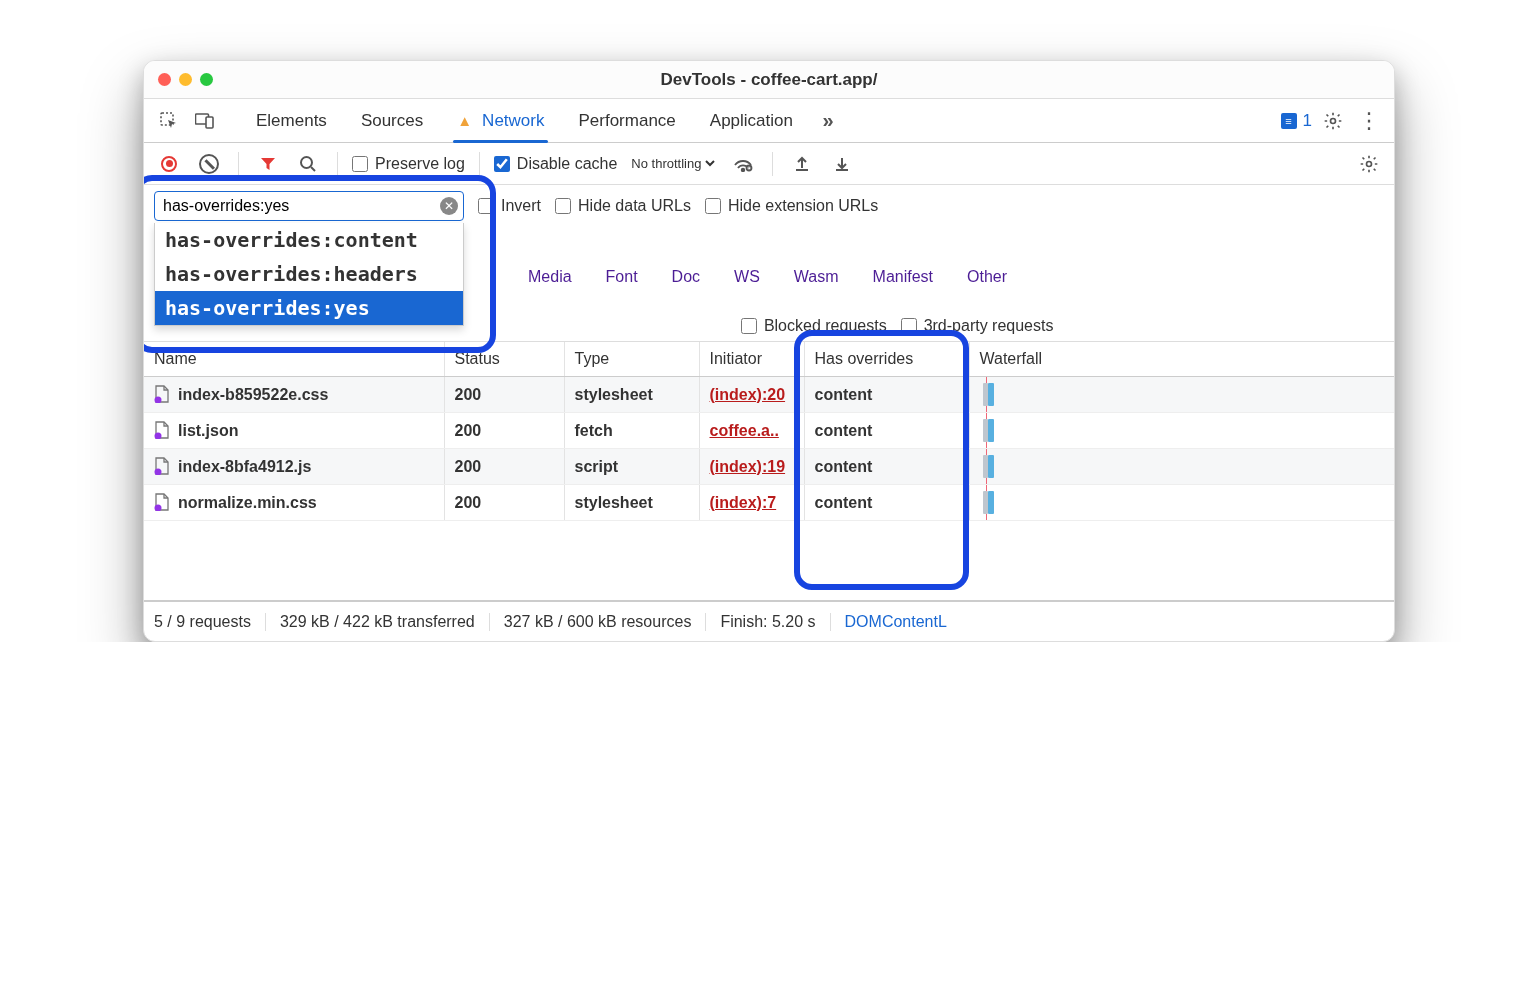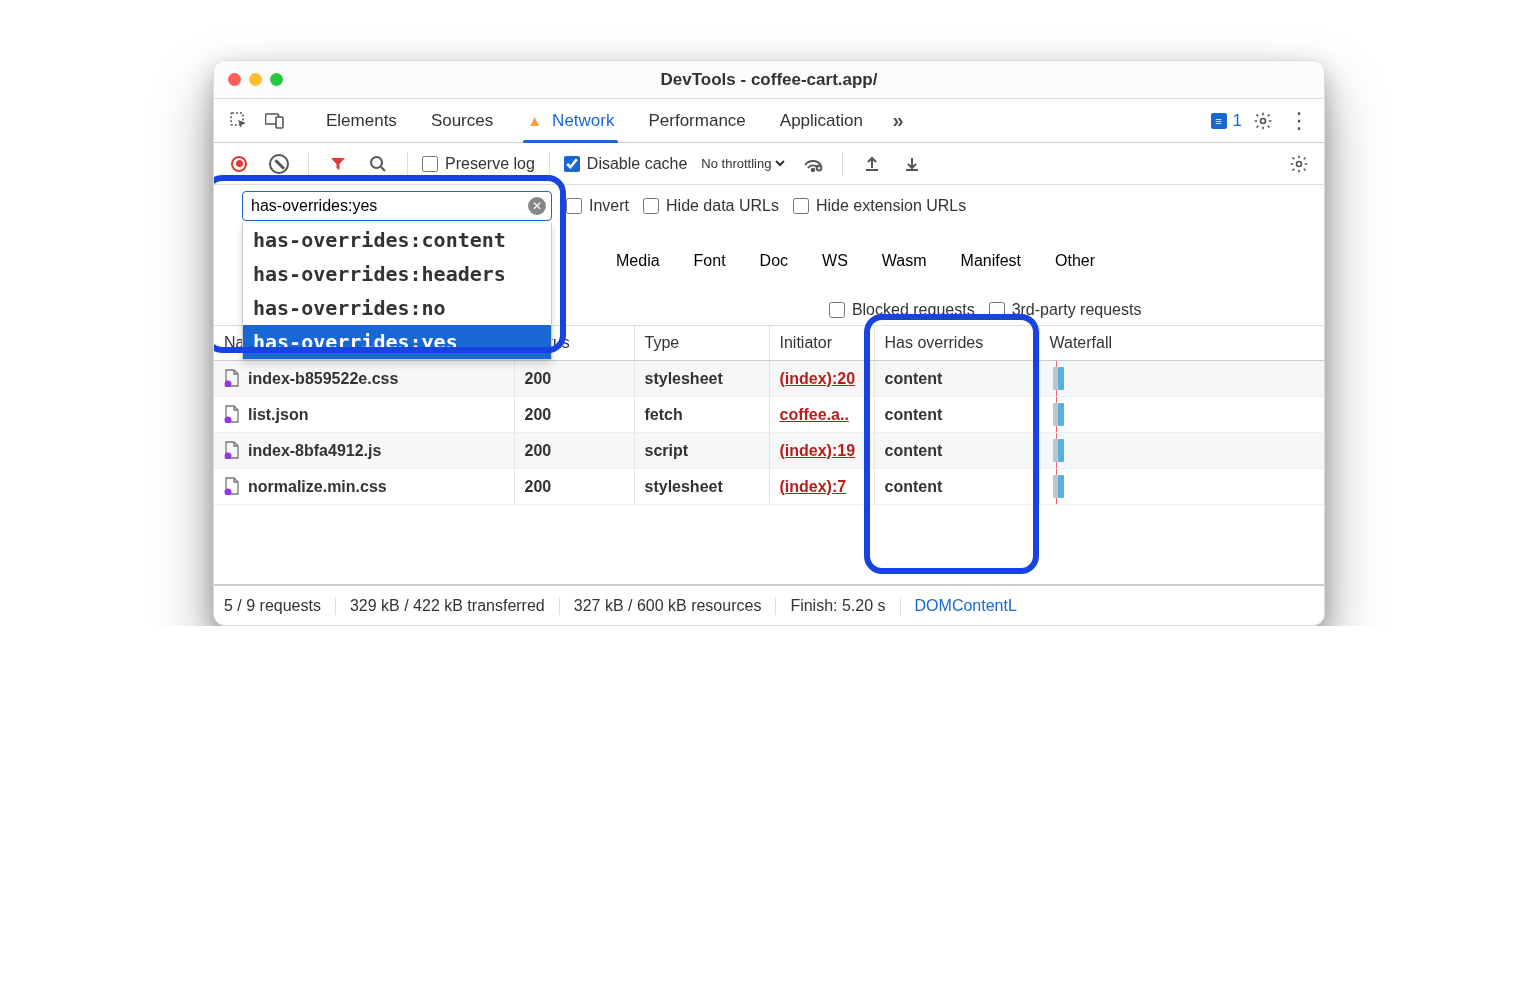--- a/index.html
+++ b/index.html
@@ -14,7 +14,7 @@
     padding-top: 60px;
   }
   .window {
-    width: 1112px;
+    width: 1252px;
     border-radius: 12px;
     background: #fff;
     box-shadow: 0 30px 60px rgba(0,0,0,0.35), 0 10px 25px rgba(0,0,0,0.25);

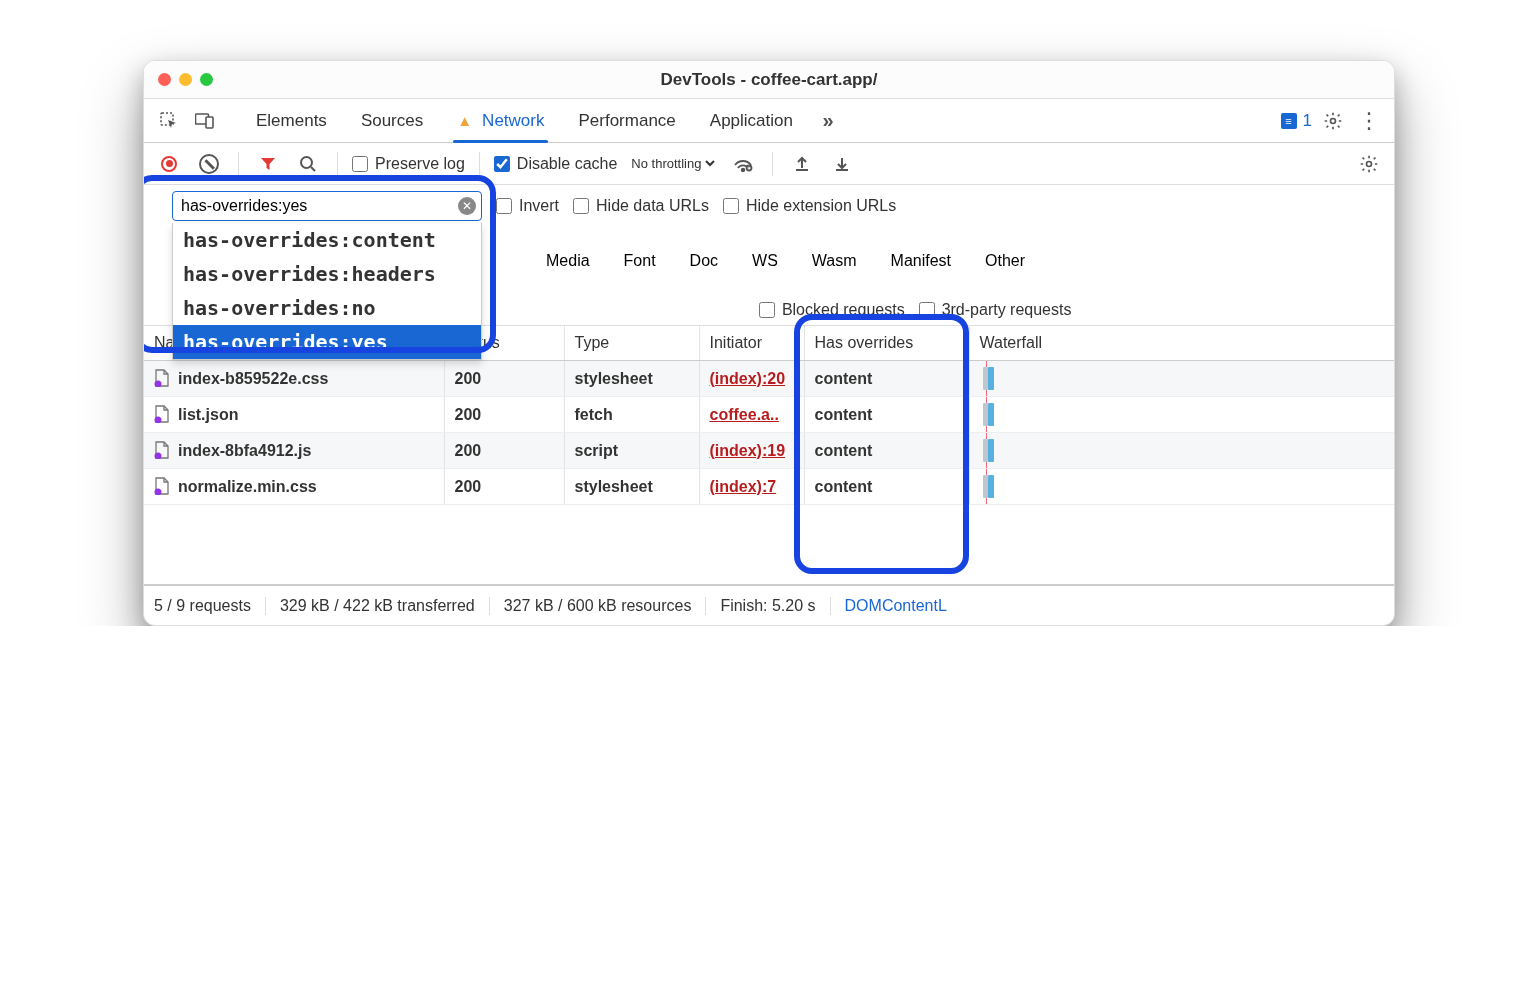--- a/index.html
+++ b/index.html
@@ -72,7 +72,7 @@
 
   
   .filter-row {
-    padding: 6px 28px;
+    padding: 6px 10px;
     display:flex; flex-wrap:wrap; align-items:center; gap:14px 14px;
     border-bottom:1px solid #ddd;
     font-size:16px;

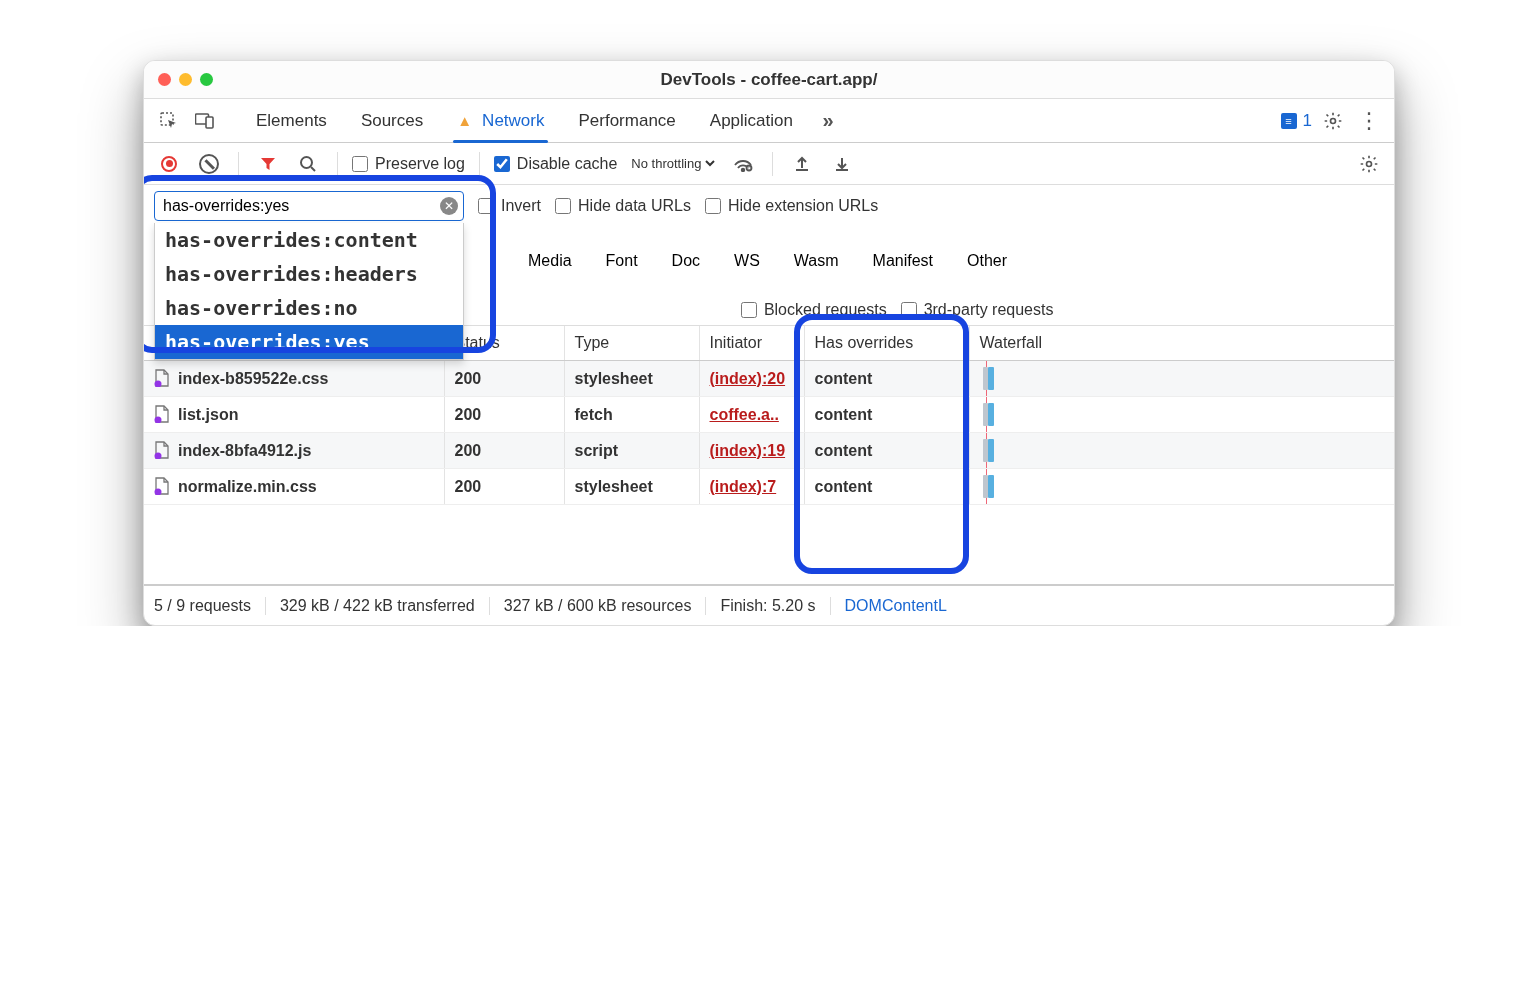--- a/index.html
+++ b/index.html
@@ -105,7 +105,7 @@
   .ac-item.selected { background:#1967d2; color:#fff; font-weight:600; }
   .ac-item b { font-weight:700; }
 
-  .pill { padding:3px 10px; border-radius:12px; color:#000000; }
+  .pill { padding:3px 10px; border-radius:12px; color:#4c1d95;margin-top:16px; }
 
   
   .table-wrap { position:relative; }

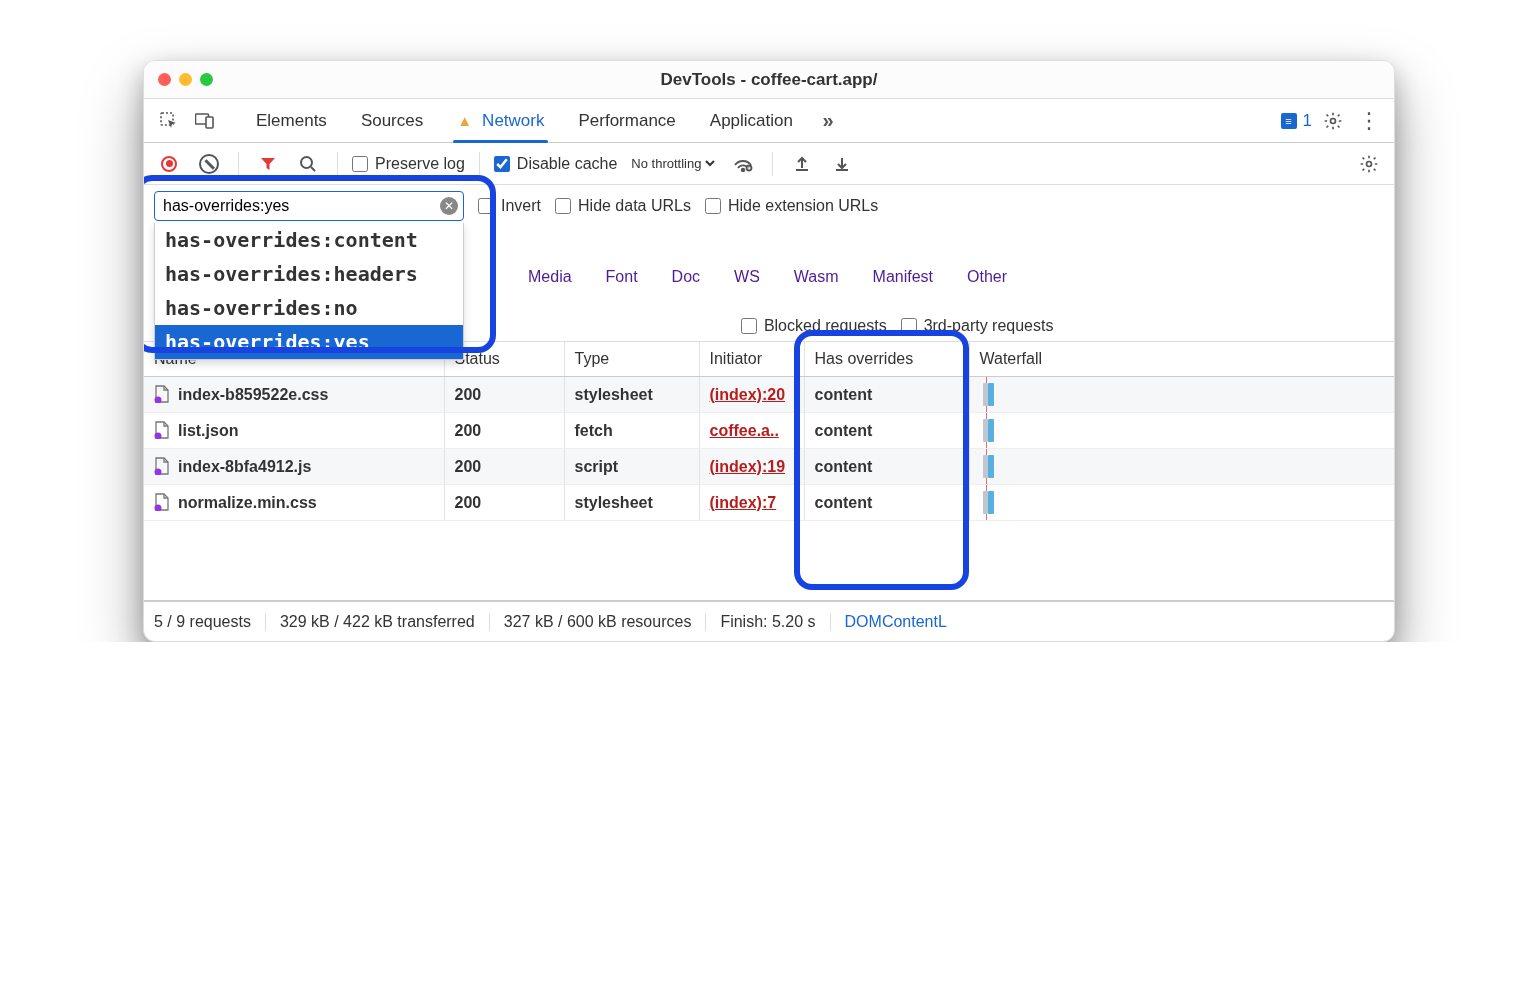--- a/index.html
+++ b/index.html
@@ -268,7 +268,6 @@
       <div class="autocomplete">
         <div class="ac-item"><b>has-overrides:content</b></div>
         <div class="ac-item"><b>has-overrides:headers</b></div>
-        <div class="ac-item"><b>has-overrides:no</b></div>
         <div class="ac-item selected">has-overrides:yes</div>
       </div>
     </div>

